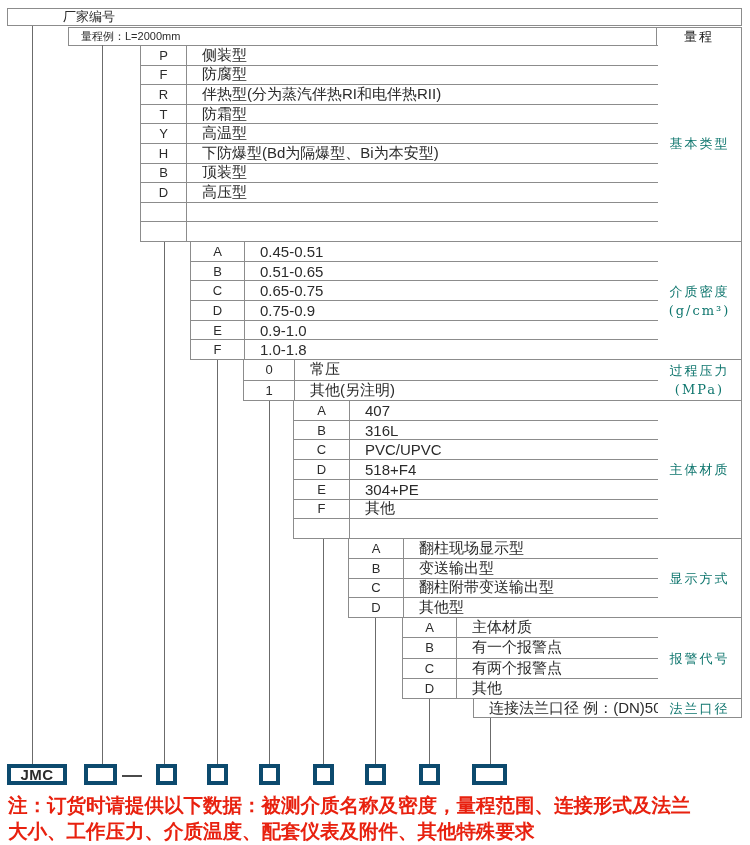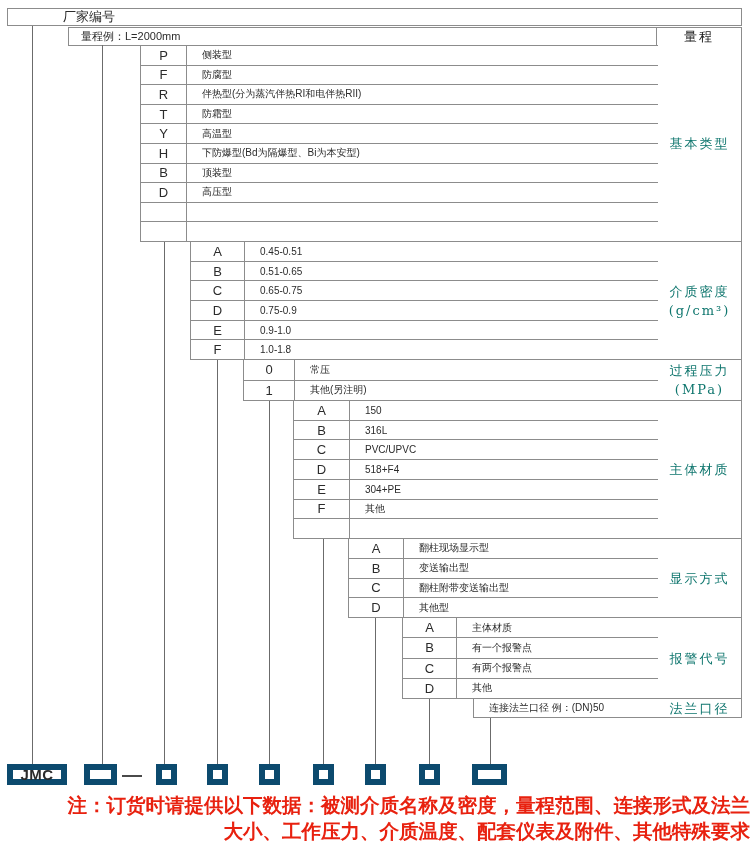--- a/index.html
+++ b/index.html
@@ -7,7 +7,7 @@
     position:relative;width:750px;height:845px;background:#ffffff;
     font-family:"Liberation Sans",sans-serif;color:#2b2b2b;overflow:hidden;
   }
-  .abs{position:absolute;box-sizing:border-box;text-align:right;}
+  .abs{position:absolute;box-sizing:border-box;}
   .cellline{border:1px solid #8c8c8c;}
   .row1{left:7px;top:8px;width:735px;height:18px;display:flex;align-items:center;}
   .row1 span{padding-left:55px;font-size:13px;}

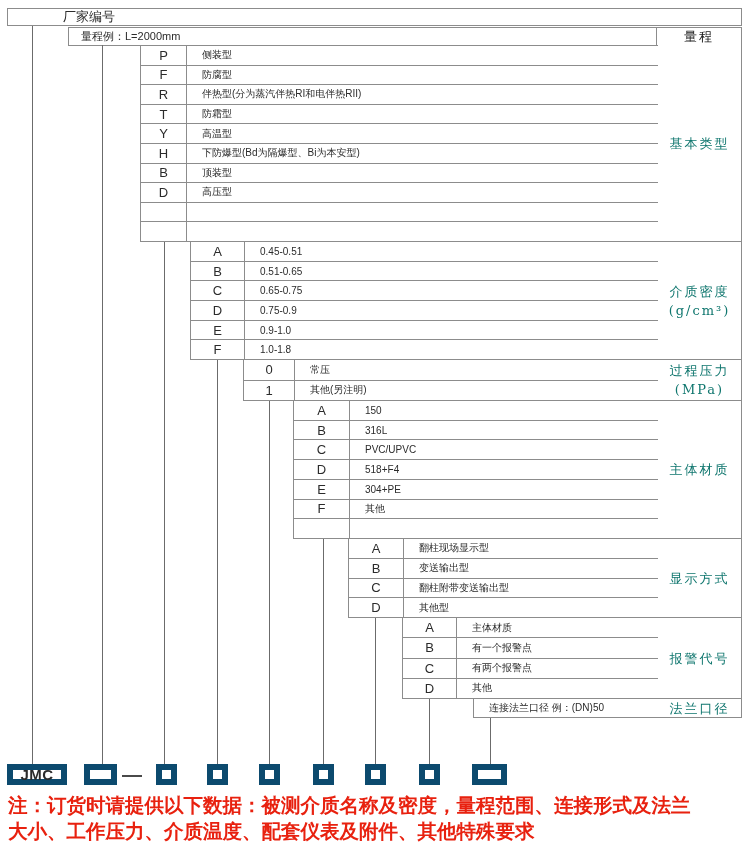--- a/index.html
+++ b/index.html
@@ -21,7 +21,7 @@
   .trow{flex:1;display:flex;align-items:stretch;min-height:0;}
   .trow + .trow{border-top:1px solid #8c8c8c;}
   .ccell{display:flex;align-items:center;justify-content:center;font-size:13px;border-right:1px solid #8c8c8c;}
-  .dcell{flex:1;display:flex;align-items:center;font-size:10px;padding-left:15px;white-space:nowrap;}
+  .dcell{flex:1;display:flex;align-items:center;font-size:15px;padding-left:15px;white-space:nowrap;}
   .labelcol{position:absolute;box-sizing:border-box;border-right:1px solid #8c8c8c;border-bottom:1px solid #8c8c8c;overflow:hidden;background:#fff;}
   .lsec{box-sizing:border-box;display:flex;flex-direction:column;align-items:center;justify-content:center;
     font-family:"DejaVu Serif","Liberation Serif",serif;font-size:13px;letter-spacing:2px;color:#0f766e;line-height:19px;}

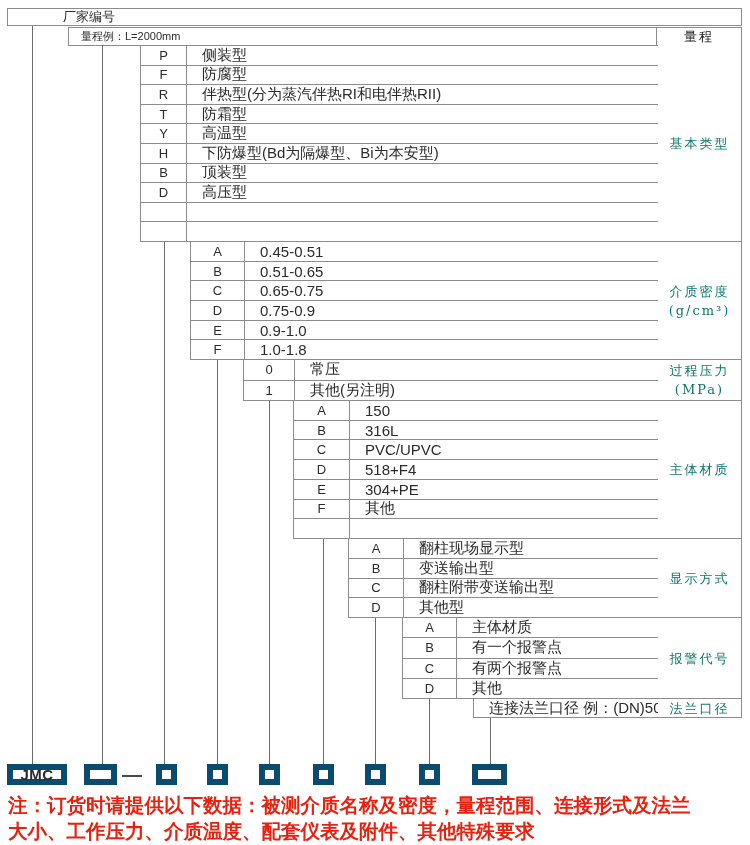--- a/index.html
+++ b/index.html
@@ -133,7 +133,7 @@
       <div class="tbl" style="left: 293px; top: 401px; width: 366px; height: 138px; border-top: none;">
         <div class="trow">
           <div class="ccell" style="width: 55px;">A</div>
-          <div class="dcell">150</div>
+          <div class="dcell">407</div>
         </div>
         <div class="trow">
           <div class="ccell" style="width: 55px;">B</div>

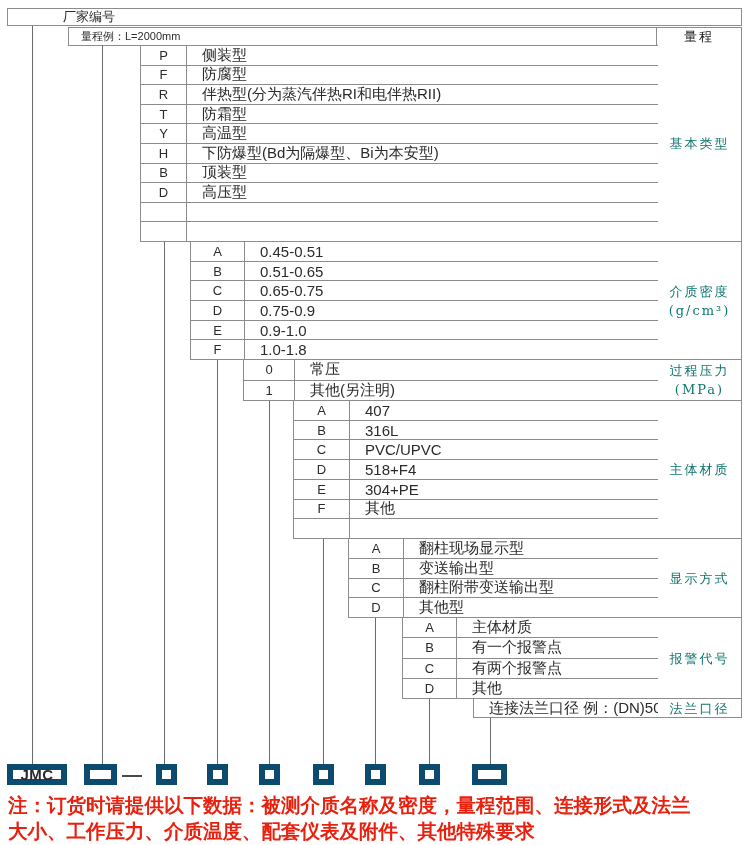--- a/index.html
+++ b/index.html
@@ -27,7 +27,7 @@
     font-family:"DejaVu Serif","Liberation Serif",serif;font-size:13px;letter-spacing:2px;color:#0f766e;line-height:19px;}
   .lsec.bb{border-bottom:1px solid #8c8c8c;}
   .conn{position:absolute;width:0;border-left:1px solid #6b6b6b;}
-  .mbox{position:absolute;box-sizing:border-box;border:6px solid #0c4a6e;background:#fff;
+  .mbox{position:absolute;box-sizing:border-box;border:4px solid #0c4a6e;background:#fff;
     display:flex;align-items:center;justify-content:center;}
   .mbox span{font-size:15px;font-weight:700;letter-spacing:0.5px;}
   .dash{position:absolute;display:flex;align-items:center;justify-content:center;

